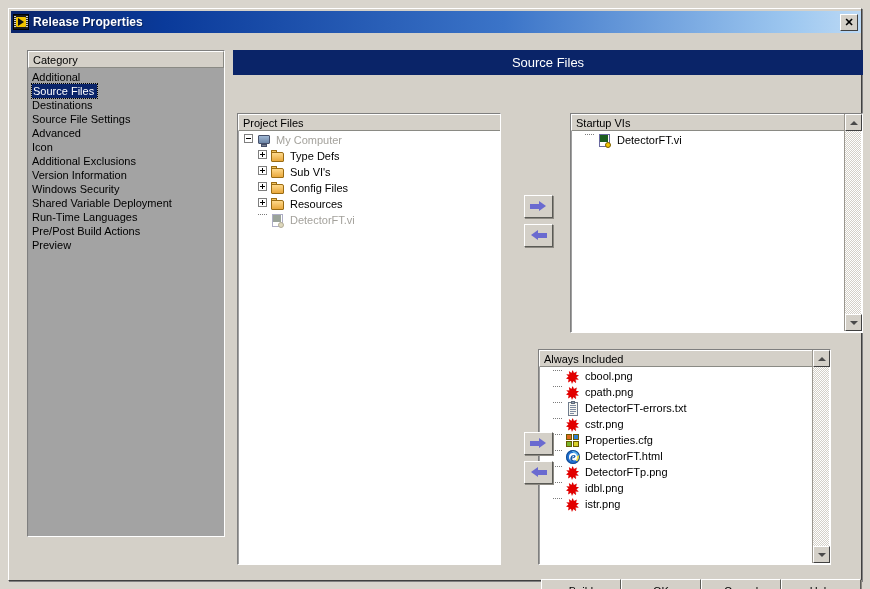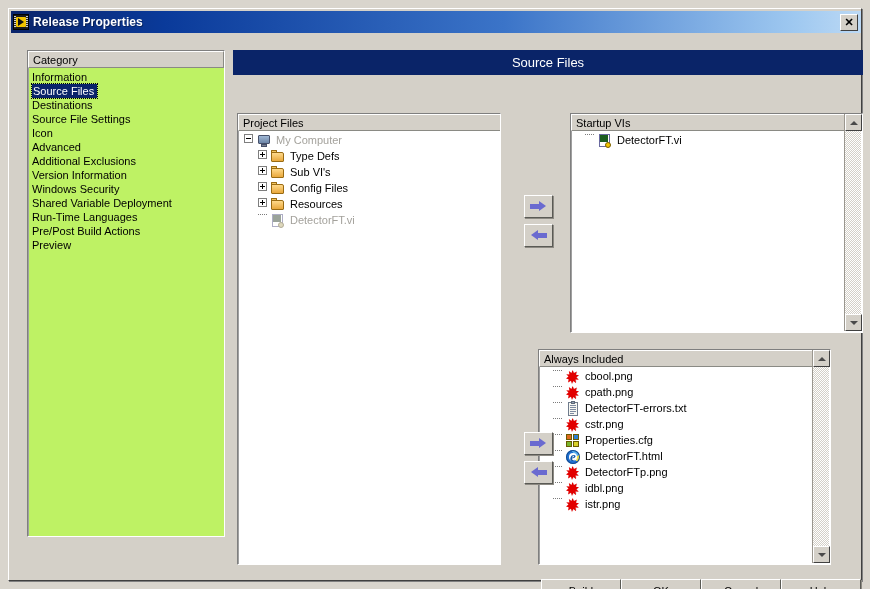--- a/index.html
+++ b/index.html
@@ -83,7 +83,7 @@
   #category-panel {
     position: absolute; left: 16px; top: 15px;
     width: 198px; height: 487px;
-    background: #bef264;
+    background: #a3a3a3;
     border: 1px solid #7f7f7f;
     border-right-color: #ffffff; border-bottom-color: #ffffff;
     box-shadow: inset 1px 1px 0 #a0a0a0;

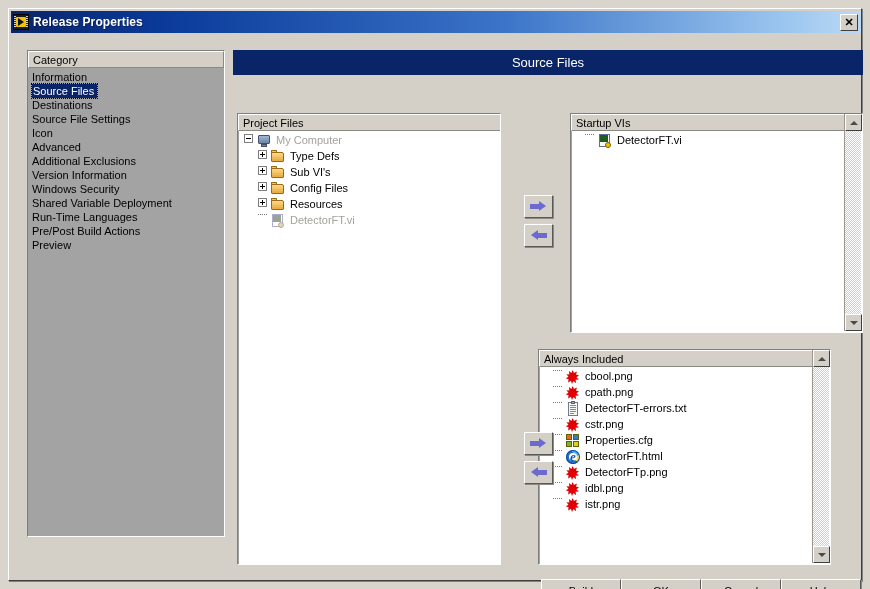--- a/index.html
+++ b/index.html
@@ -337,7 +337,7 @@
       <div id="category-header">Category</div>
       <div id="category-list">
           <div class="cat-row">
-            <div class="cat-item"><span>Information</span></div>
+            <div class="cat-item"><span>Additional</span></div>
           </div>
           <div class="cat-row"><div class="cat-item selected"><span>Source Files</span></div></div>
           <div class="cat-row">

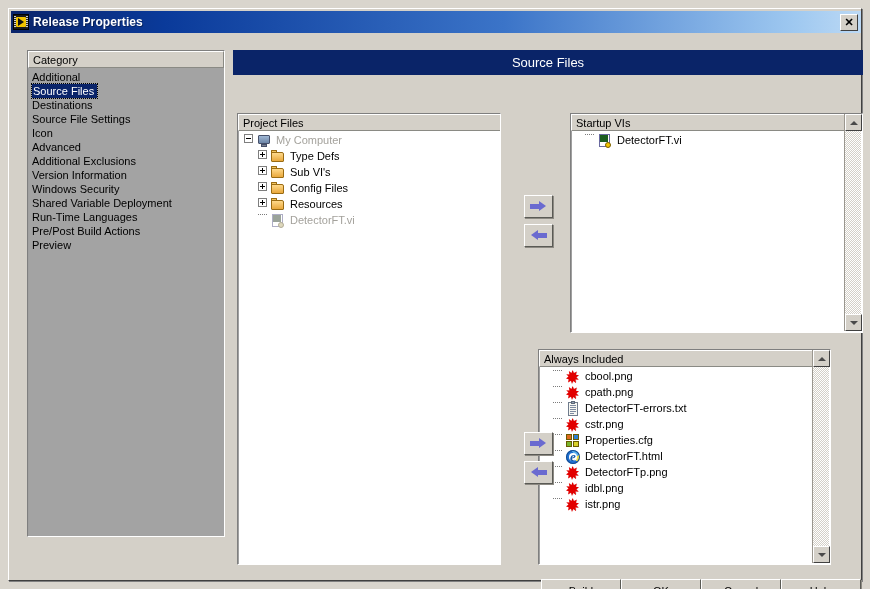--- a/index.html
+++ b/index.html
@@ -347,10 +347,10 @@
             <div class="cat-item"><span>Source File Settings</span></div>
           </div>
           <div class="cat-row">
+            <div class="cat-item"><span>Advanced</span></div>
+          </div>
+          <div class="cat-row">
             <div class="cat-item"><span>Icon</span></div>
-          </div>
-          <div class="cat-row">
-            <div class="cat-item"><span>Advanced</span></div>
           </div>
           <div class="cat-row">
             <div class="cat-item"><span>Additional Exclusions</span></div>

